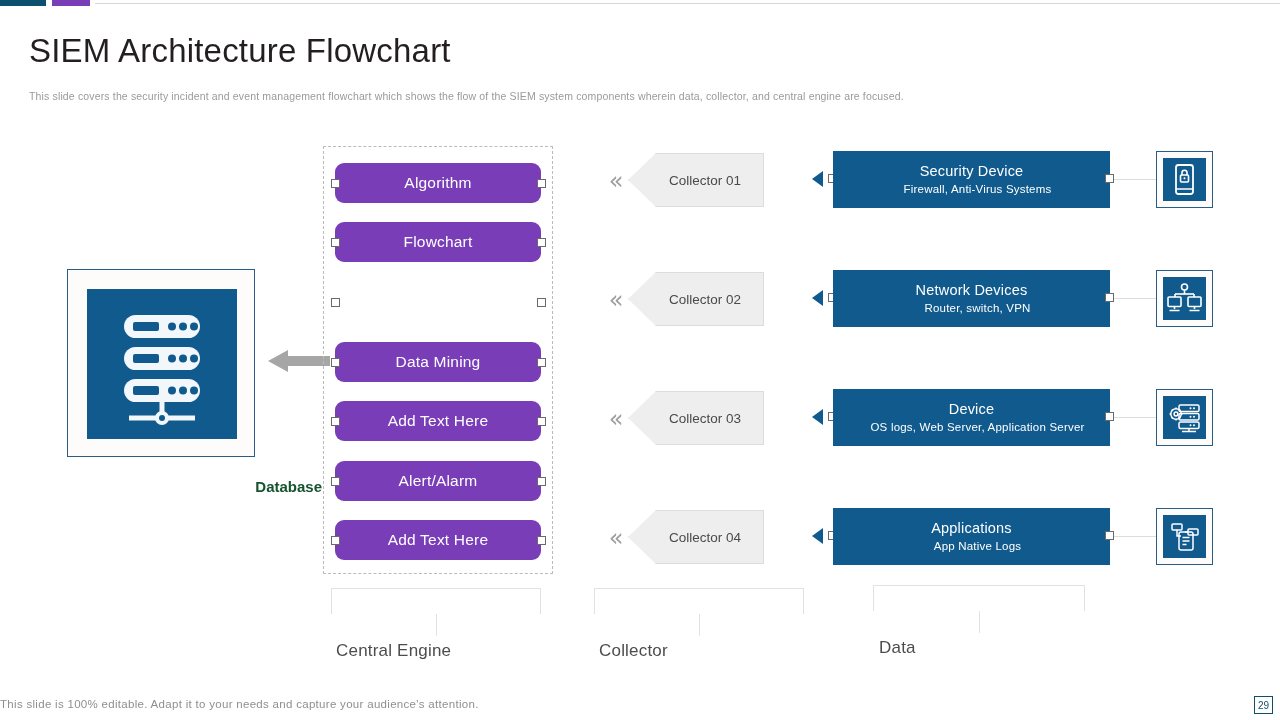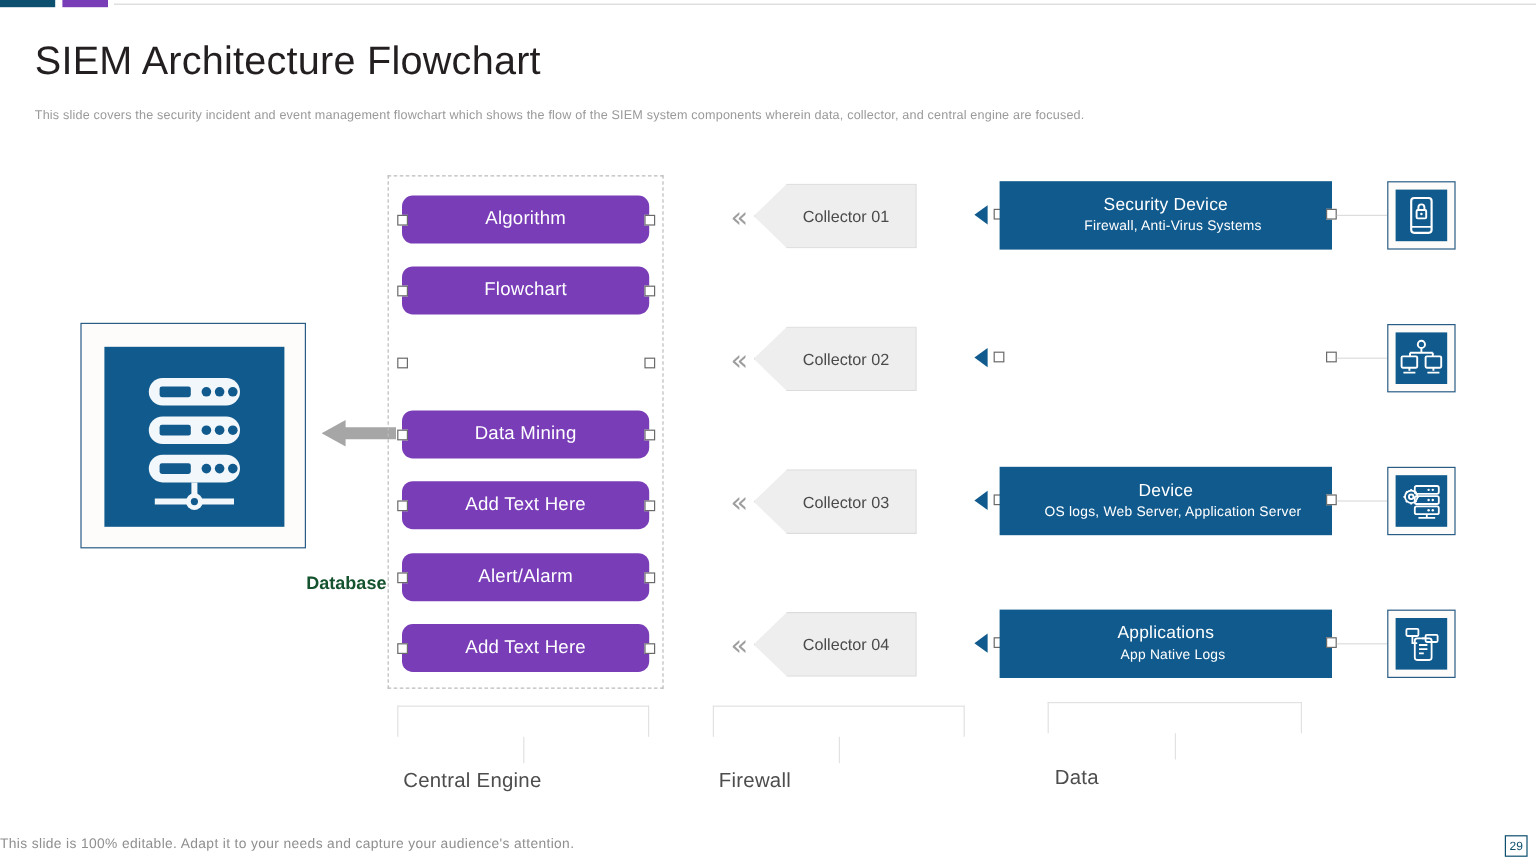--- a/index.html
+++ b/index.html
@@ -254,6 +254,10 @@
 
   <div class="tri" style="left:812px;top:290px"></div>
   <div class="handle" style="left:828px;top:293px"></div>
+  <div class="databox" style="top:270px">
+    <div class="dtitle">Network Devices</div>
+    <div class="dsub">Router,  switch, VPN</div>
+  </div>
   <div class="handle" style="left:1105px;top:293px"></div>
   <div class="connline" style="left:1114px;top:298px;width:42px"></div>
   <div class="ico-frame" style="left:1156px;top:270px">

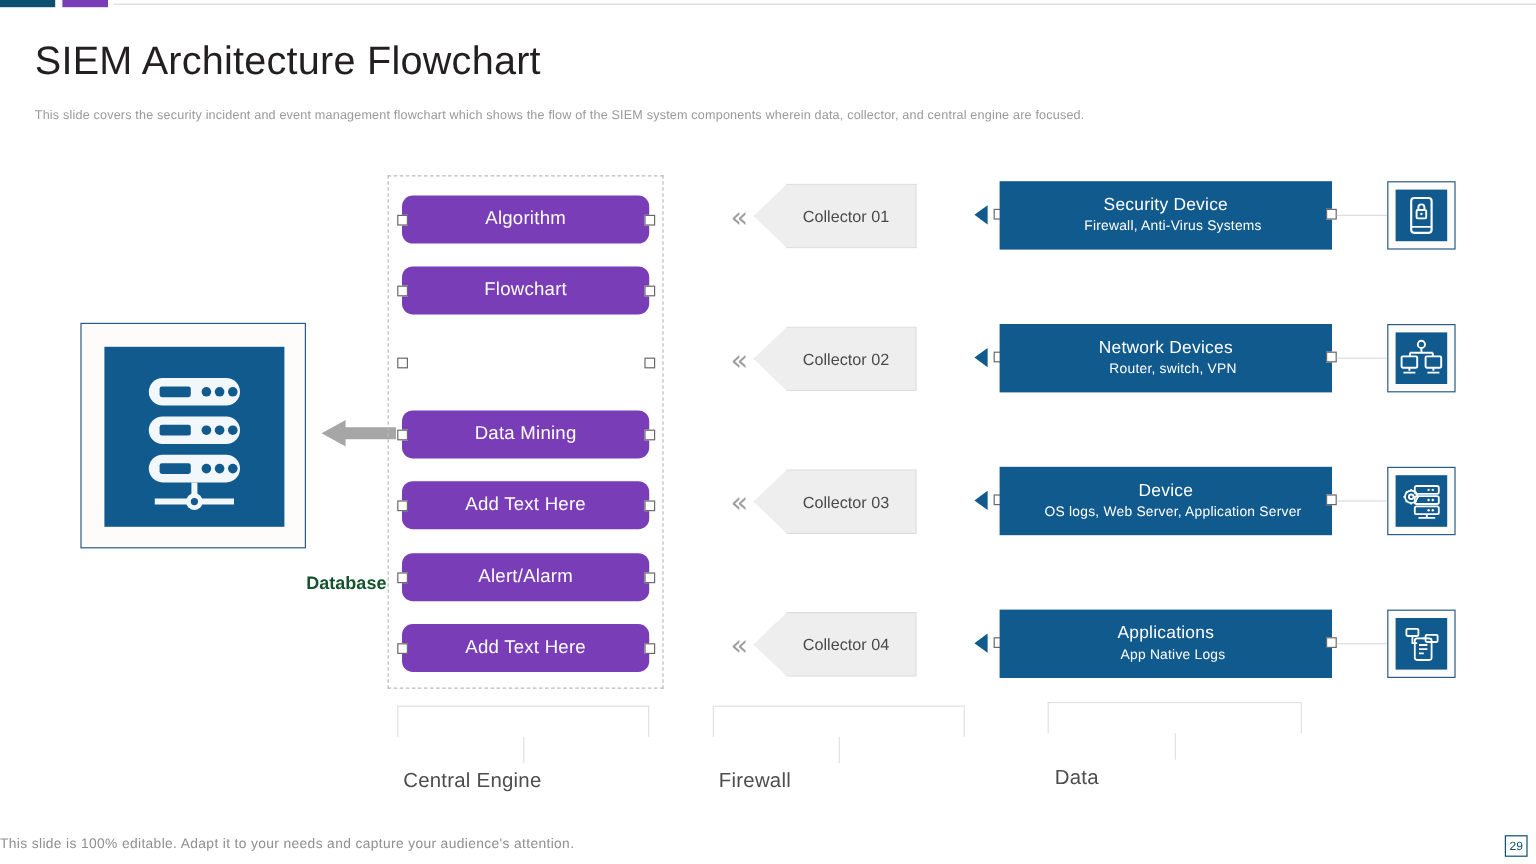--- a/index.html
+++ b/index.html
@@ -341,7 +341,7 @@
 
   <div class="bracket" style="left:594px;top:588px;width:210px"></div>
   <div class="stem" style="left:699px;top:614px"></div>
-  <div class="grouplabel" style="left:599px;top:641px;width:200px">Firewall</div>
+  <div class="grouplabel" style="left:599px;top:641px;width:200px">Collector</div>
 
   <div class="bracket" style="left:873px;top:585px;width:212px"></div>
   <div class="stem" style="left:979px;top:611px"></div>

